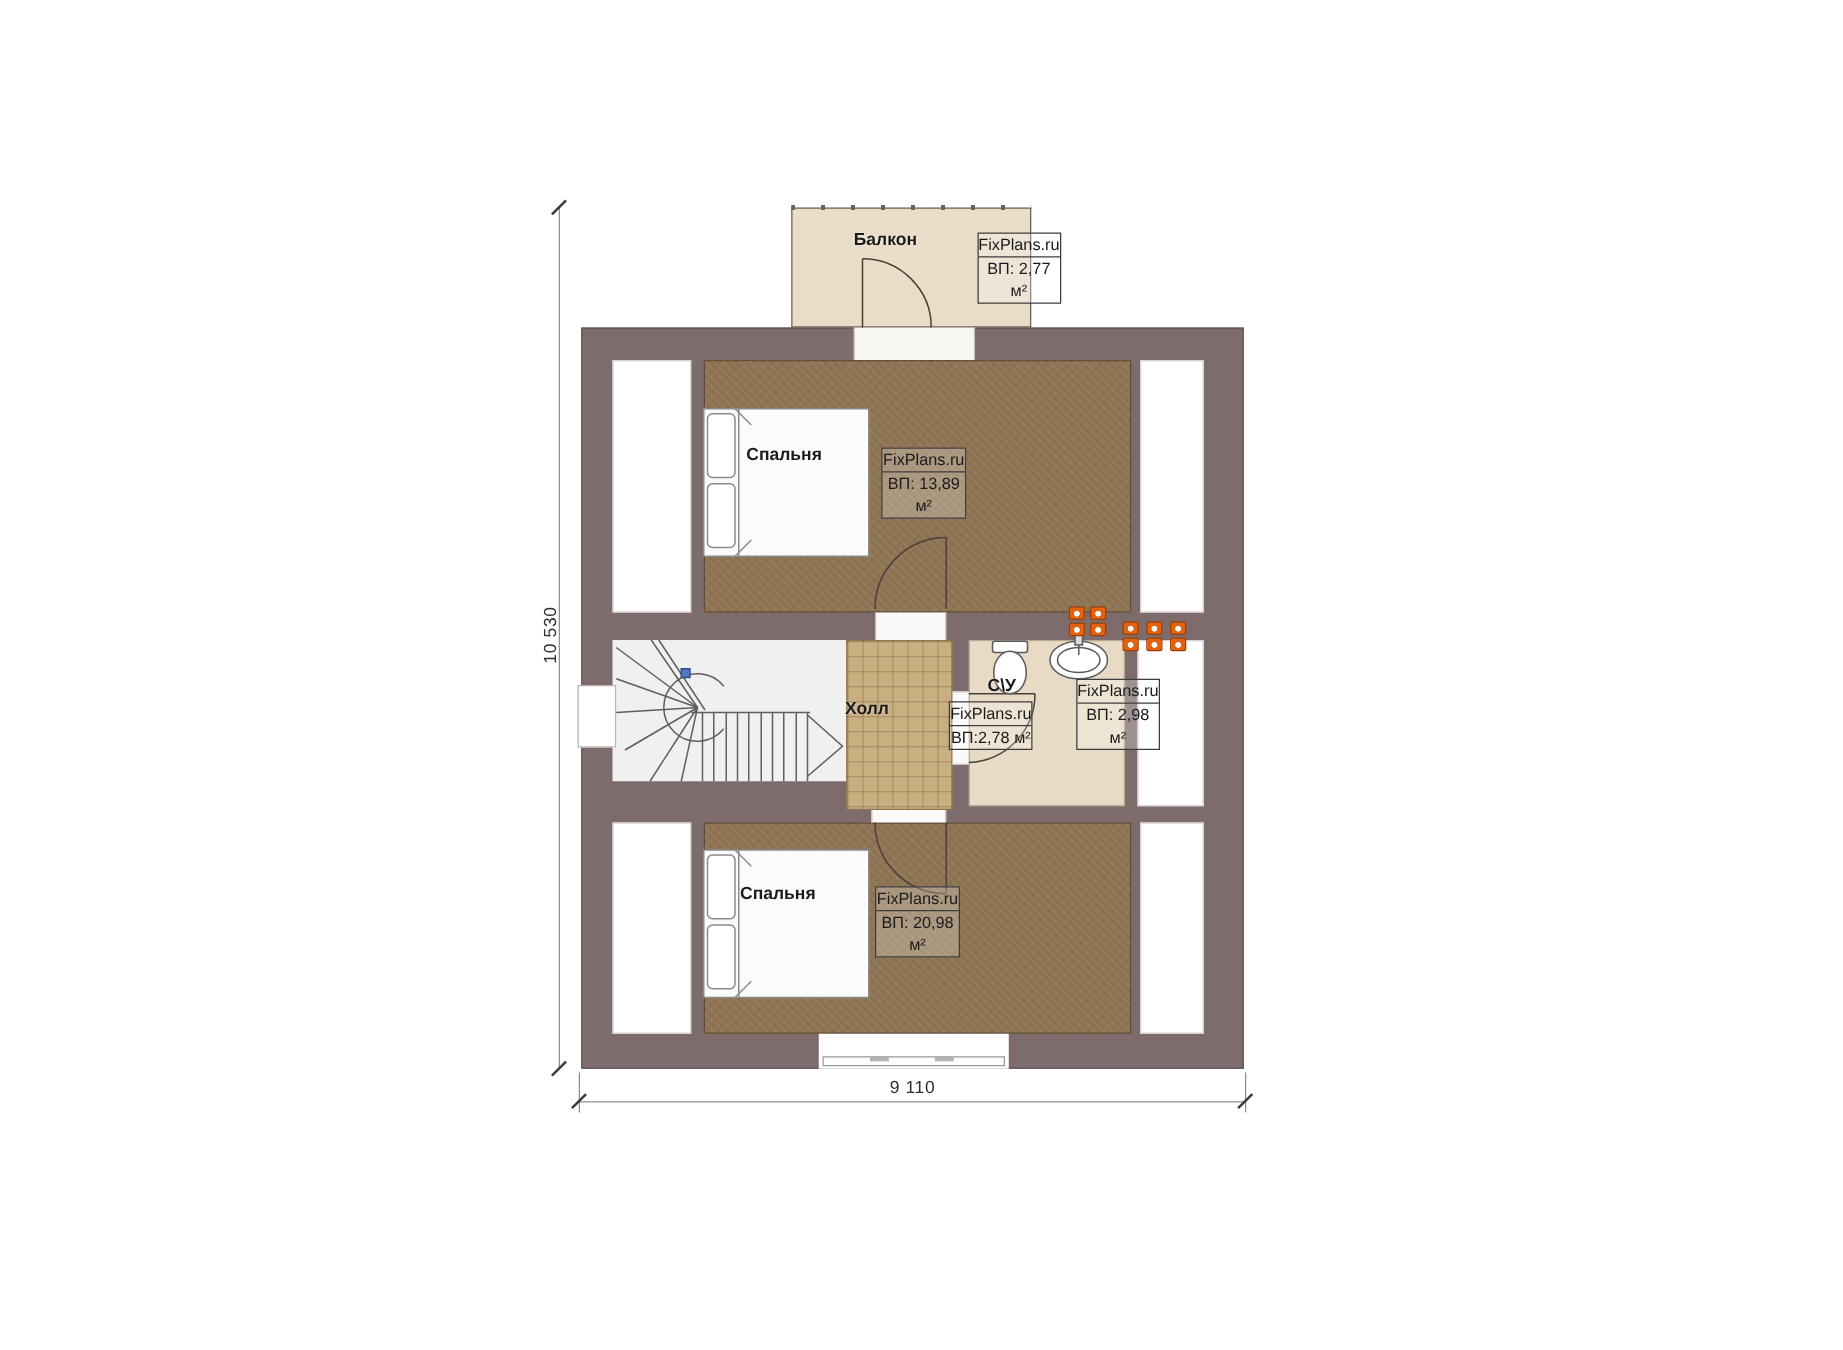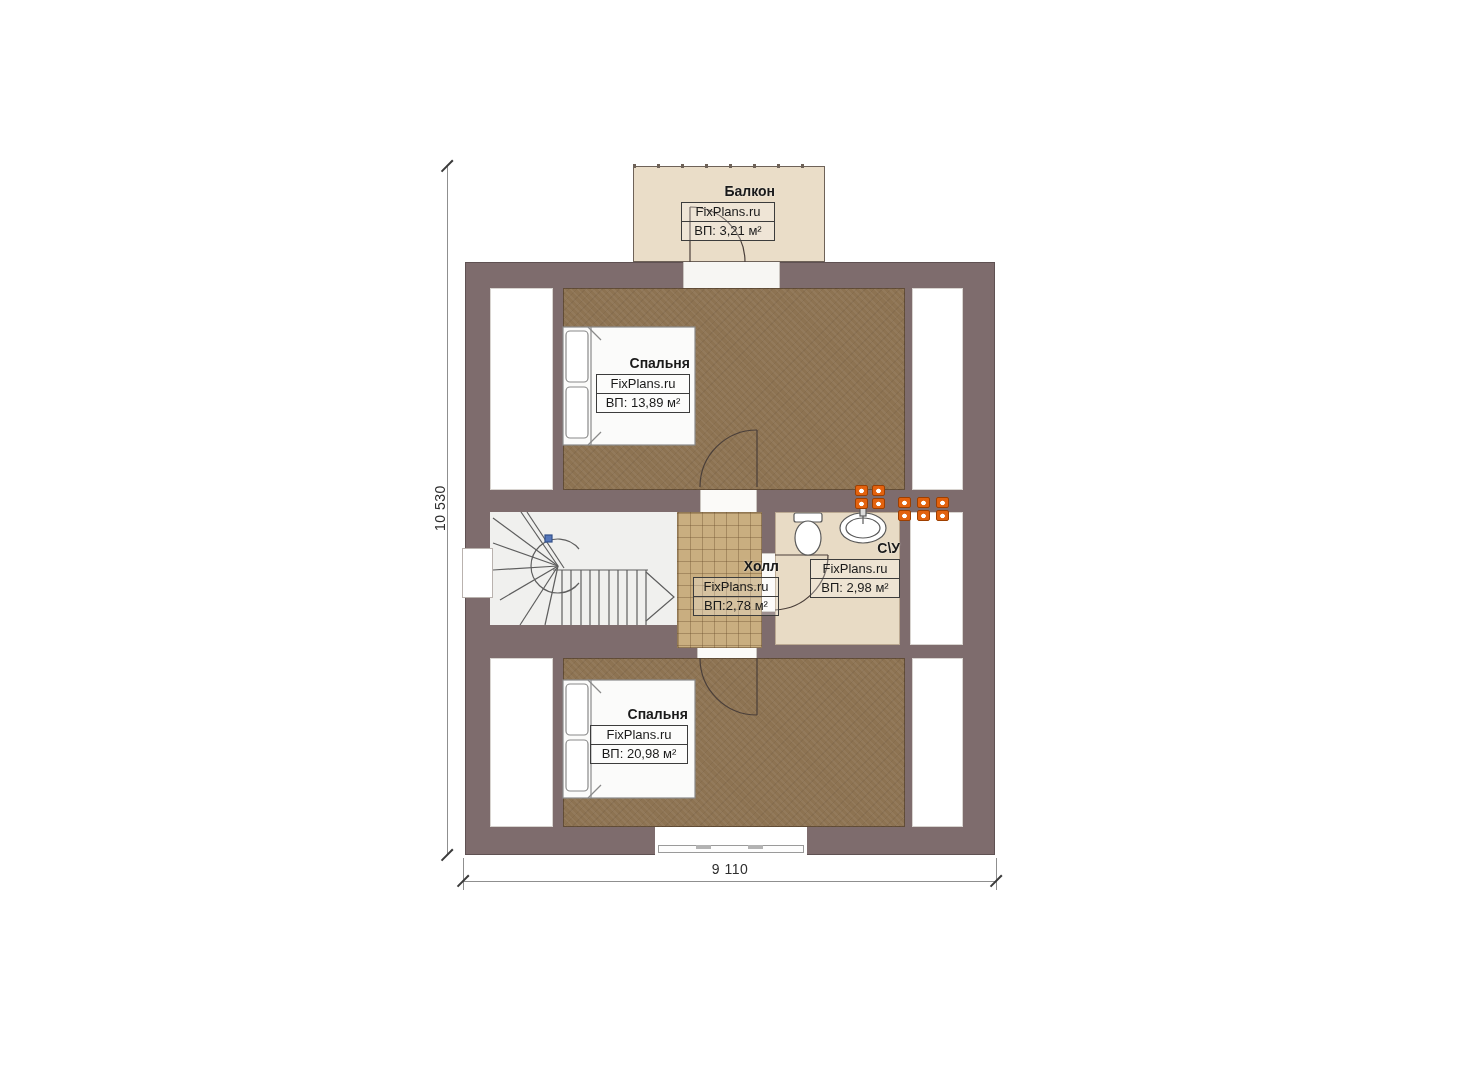--- a/index.html
+++ b/index.html
@@ -39,7 +39,7 @@
     height:4px;
   }
   
-  .room-label{display:flex;flex-direction:column;align-items:flex-end;}
+  .room-label{display:flex;flex-direction:row;align-items:flex-start;gap:48px;}
   .room-name{font-size:14px;font-weight:bold;white-space:nowrap;text-shadow:0 0 2px rgba(255,255,255,.7);}
   .label-box{
     margin-top:3px;width:92px;border:1px solid #3c3c3c;background:rgba(255,255,255,.25);

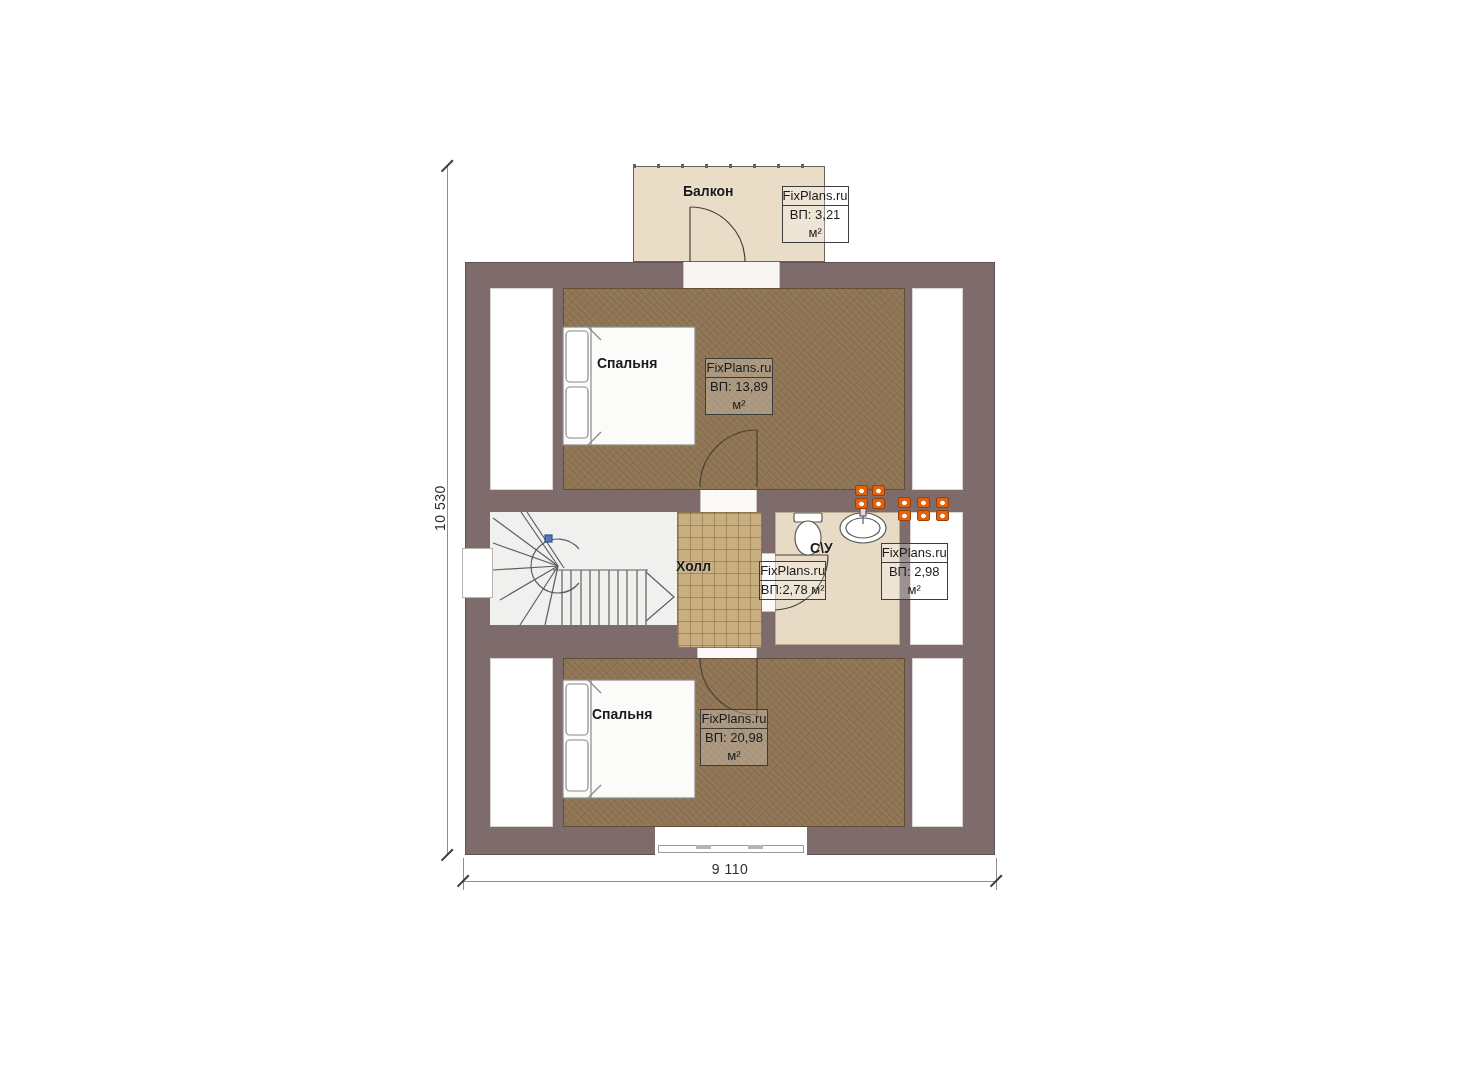--- a/index.html
+++ b/index.html
@@ -202,7 +202,7 @@
     <div class="room-name">Балкон</div>
     <div class="label-box">
       <div class="row1">FixPlans.ru</div>
-      <div class="row2">ВП: 3,21 м²</div>
+      <div class="row2">ВП: 2,77 м²</div>
     </div>
   </div>
 

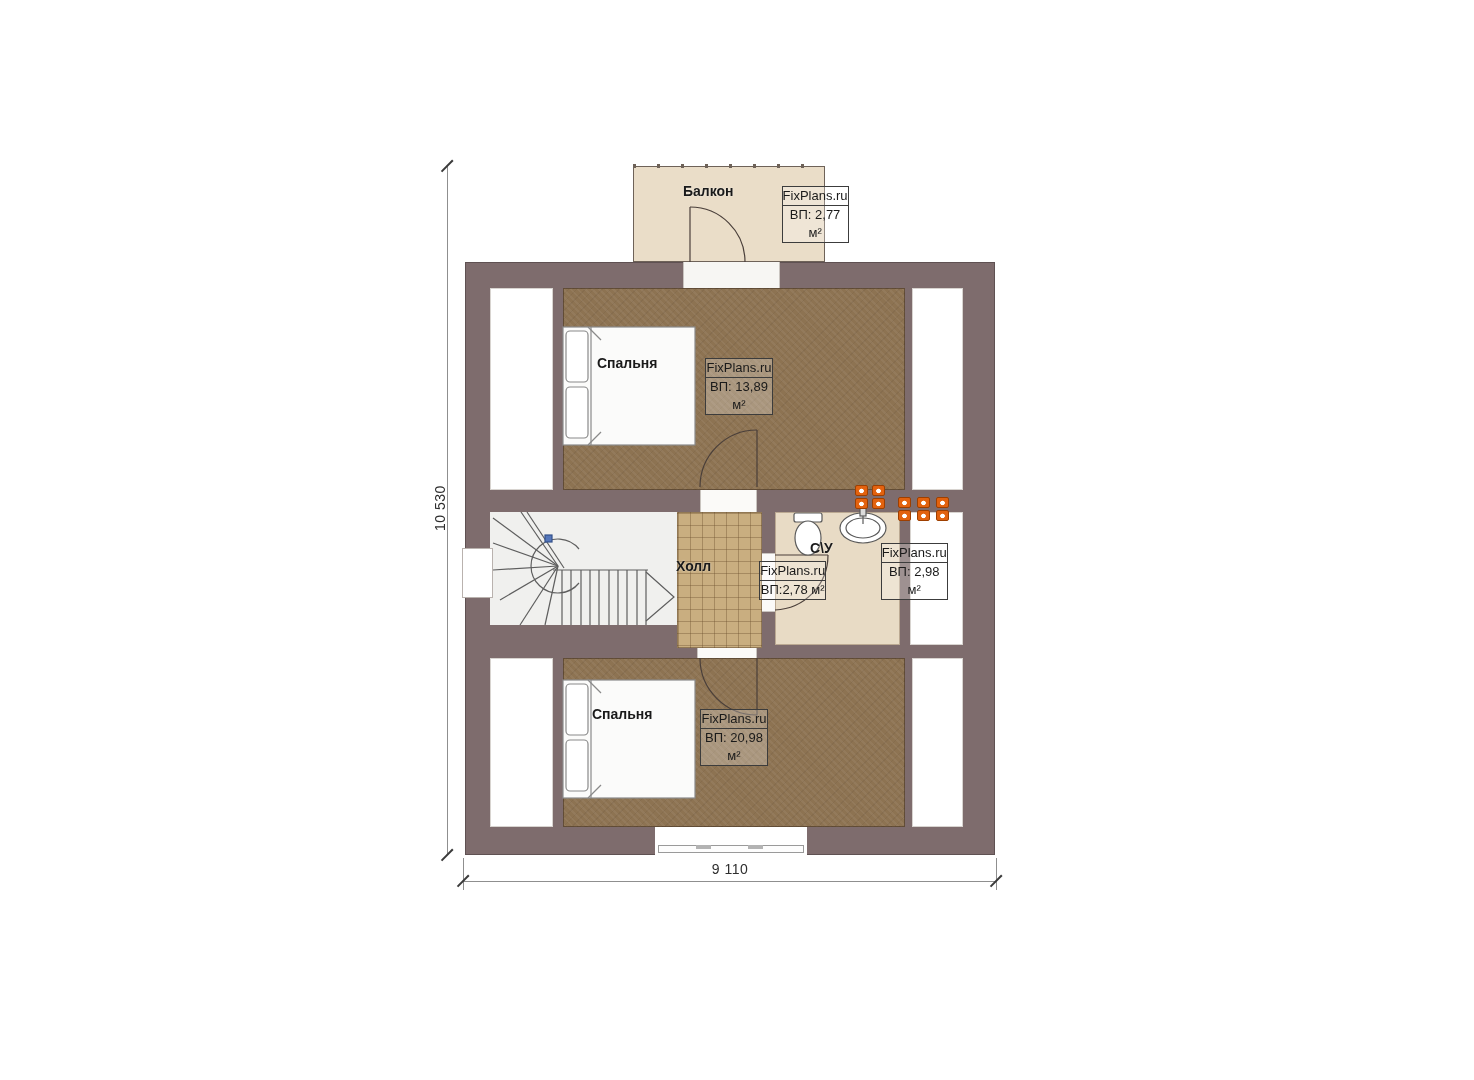--- a/index.html
+++ b/index.html
@@ -222,7 +222,7 @@
     </div>
   </div>
 
-  <div class="abs room-label" style="left:790px;top:540px;width:90px;margin-left:20px;">
+  <div class="abs room-label" style="left:790px;top:540px;width:90px;">
     <div class="room-name">С\У</div>
     <div class="label-box" style="width:88px;">
       <div class="row1">FixPlans.ru</div>

